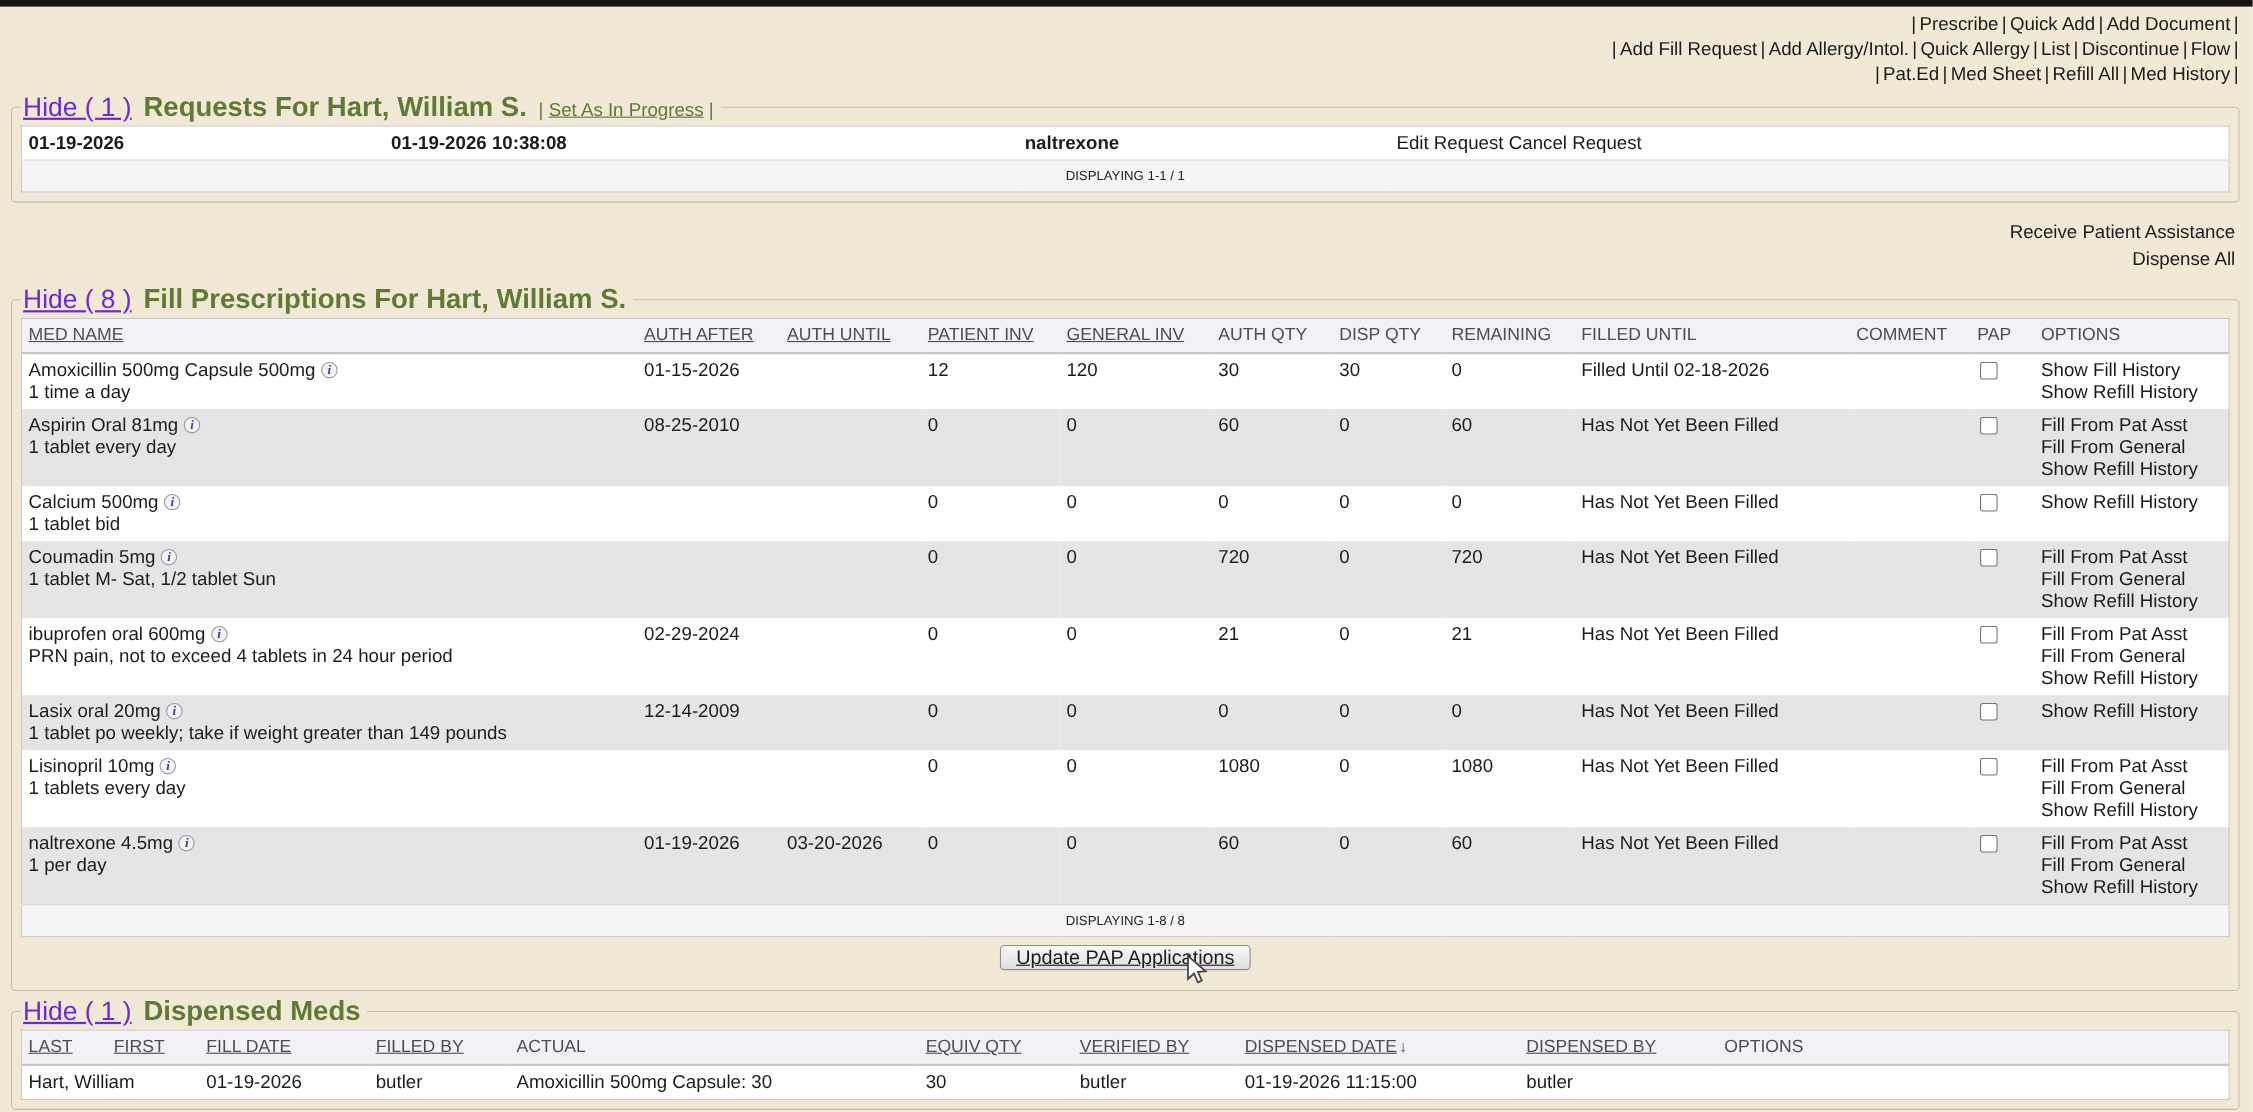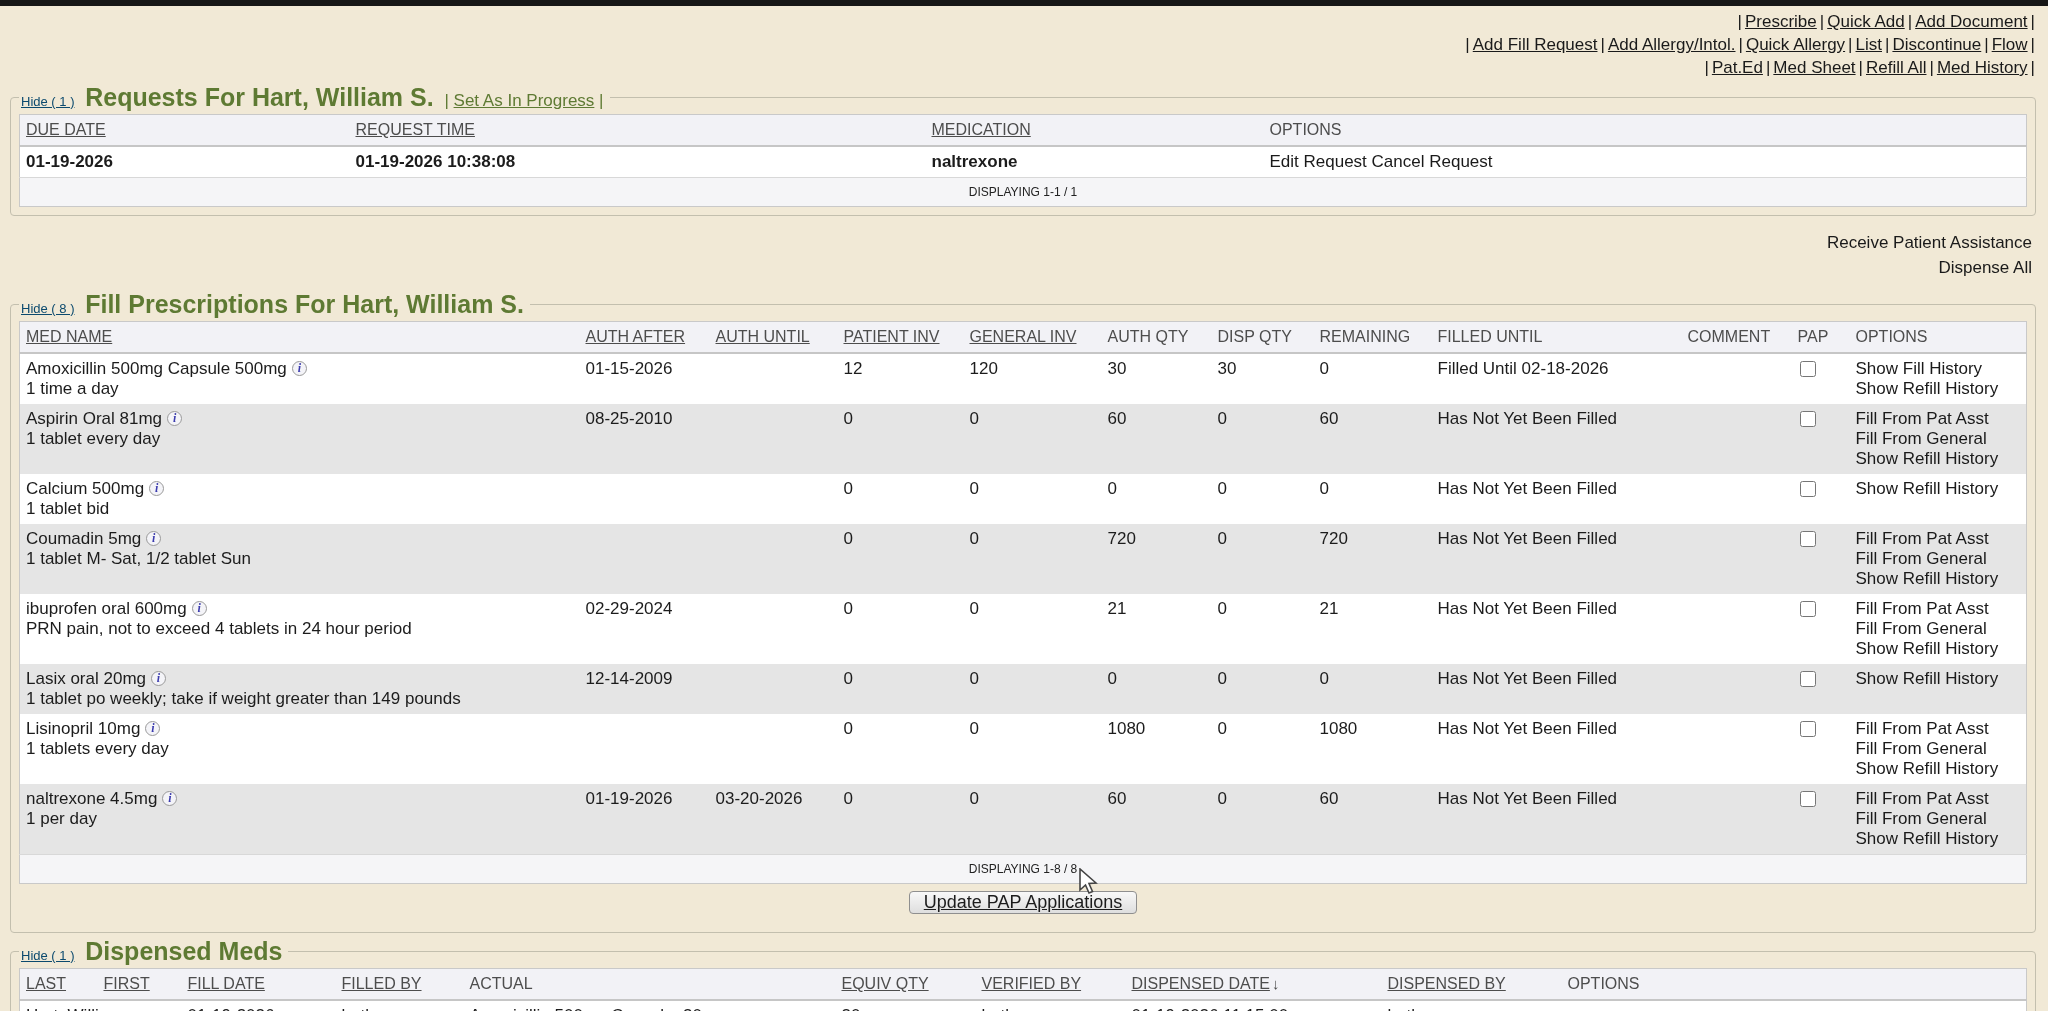--- a/index.html
+++ b/index.html
@@ -14,7 +14,7 @@
 
   
   .topnav { text-align:right; padding:4px 10px 2px 0; line-height:23px; }
-  .topnav a { color:#1a1a1a; text-decoration:underline; cursor:pointer;text-align:center; }
+  .topnav a { color:#1a1a1a; cursor:pointer;text-align:center; }
   .topnav .sep { color:#1a1a1a; padding:0 3px; }
 
   

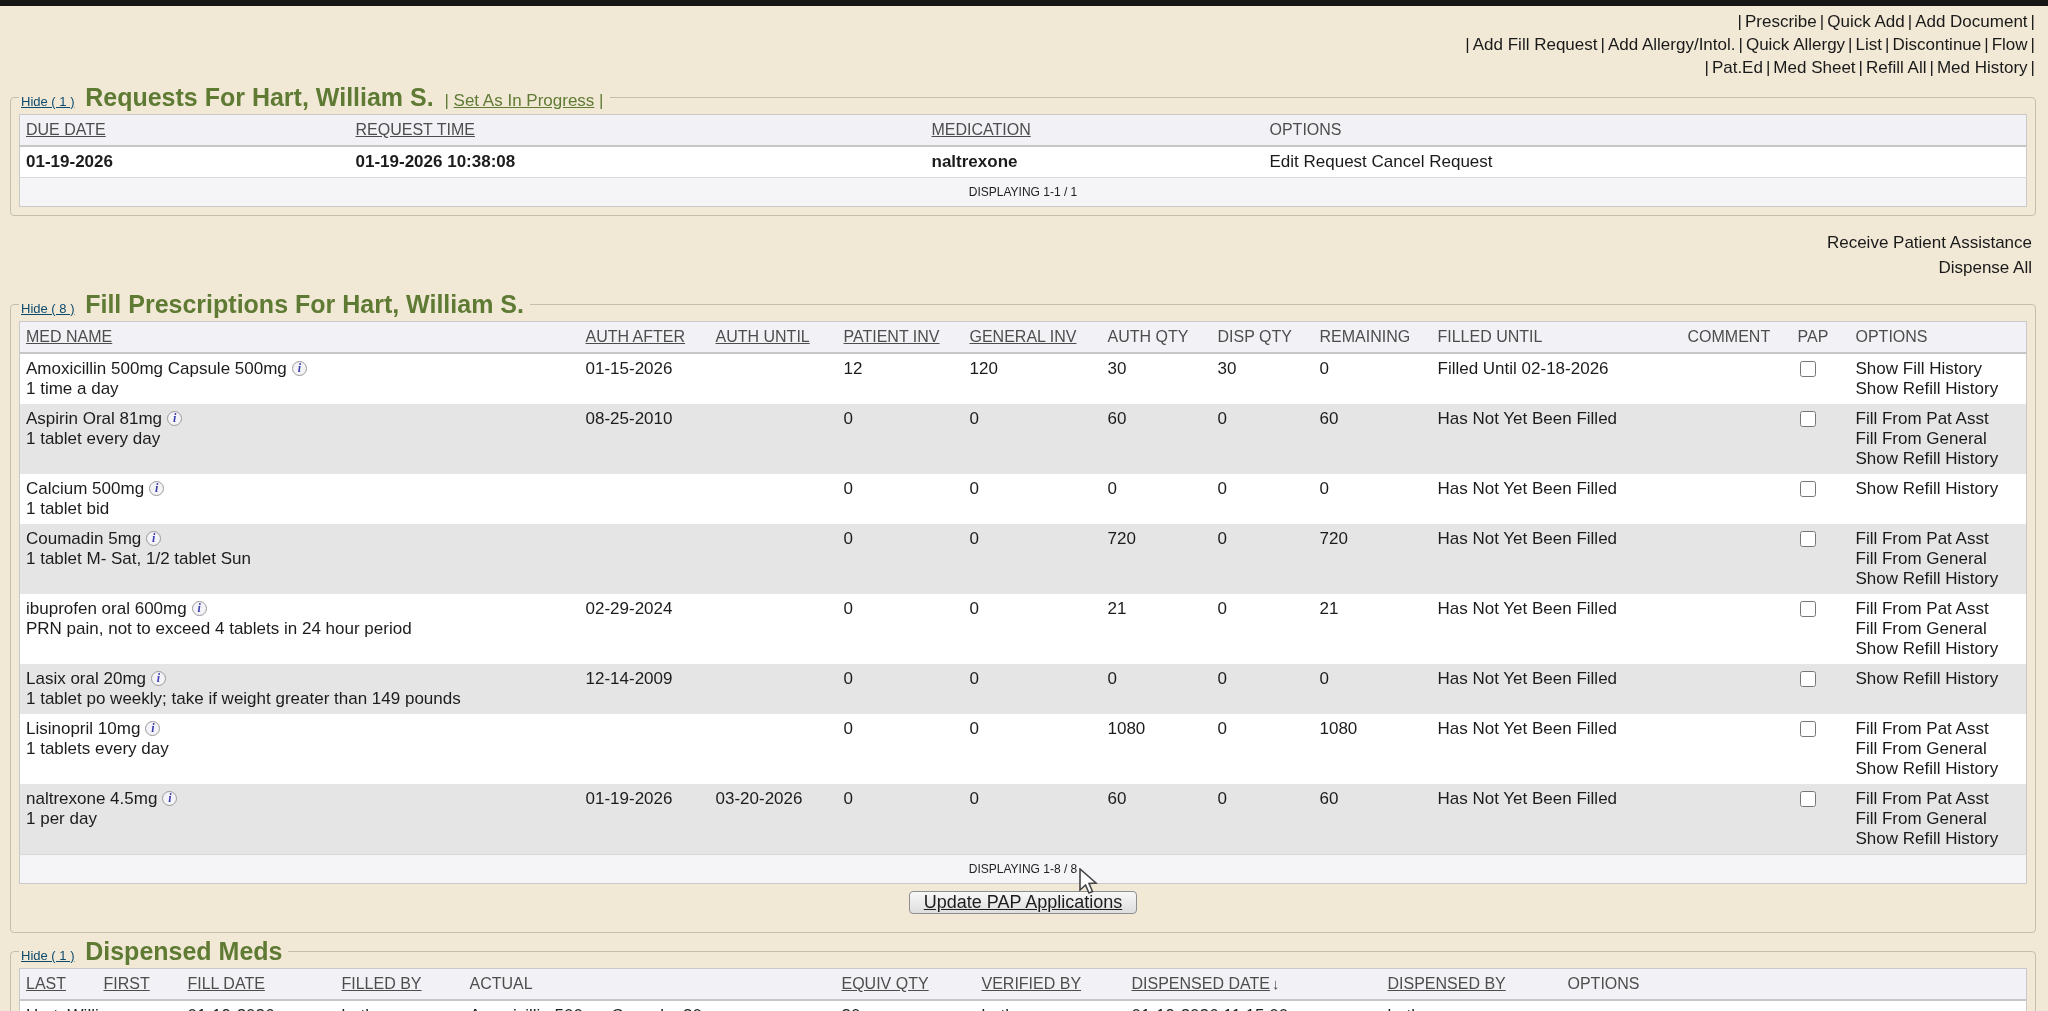--- a/index.html
+++ b/index.html
@@ -23,7 +23,7 @@
     margin:2px 12px 0 10px; padding:2px 8px 8px 8px;
   }
   legend { padding:0 6px 0 2px; margin-left:0; white-space:nowrap; }
-  .hide-link { color:#0c4a6e; text-decoration:underline; font-size:13px; cursor:pointer; }
+  .hide-link { color:#6d28d9; text-decoration:underline; font-size:24px; cursor:pointer; }
   .section-title { color:#5e7a33; font-weight:bold; font-size:25px; padding-left:6px; }
   .legend-action { color:#5e7a33; font-size:17px; padding-left:6px; }
   .legend-action a { color:#5e7a33; text-decoration:underline; cursor:pointer;margin-top:46px; }

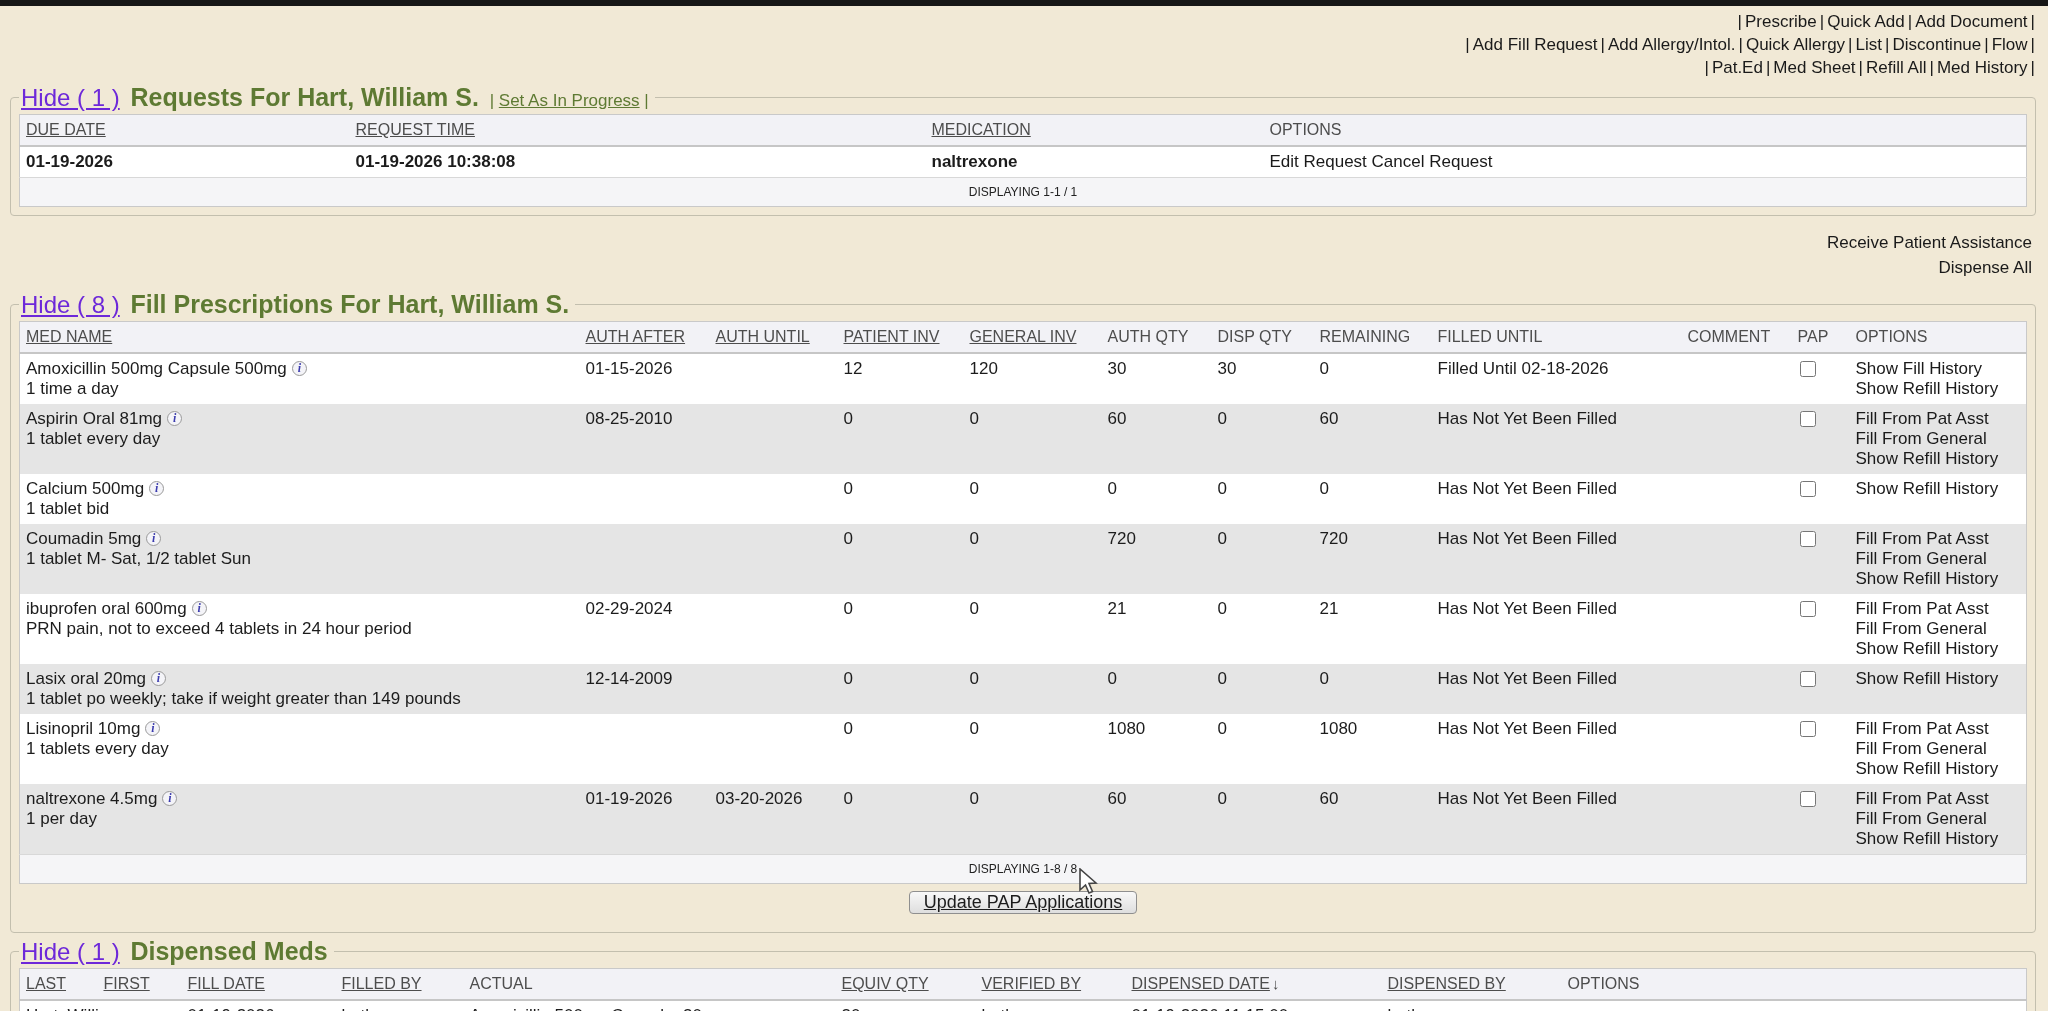--- a/index.html
+++ b/index.html
@@ -123,12 +123,6 @@
         <col>
       </colgroup>
     <tbody>
-        <tr>
-      <th><span class="sortable">DUE DATE</span></th>
-      <th><span class="sortable">REQUEST TIME</span></th>
-      <th><span class="sortable">MEDICATION</span></th>
-      <th><span>OPTIONS</span></th>
-    </tr>
     <tr class="bold-row">
       <td>01-19-2026</td>
       <td>01-19-2026 10:38:08</td>

